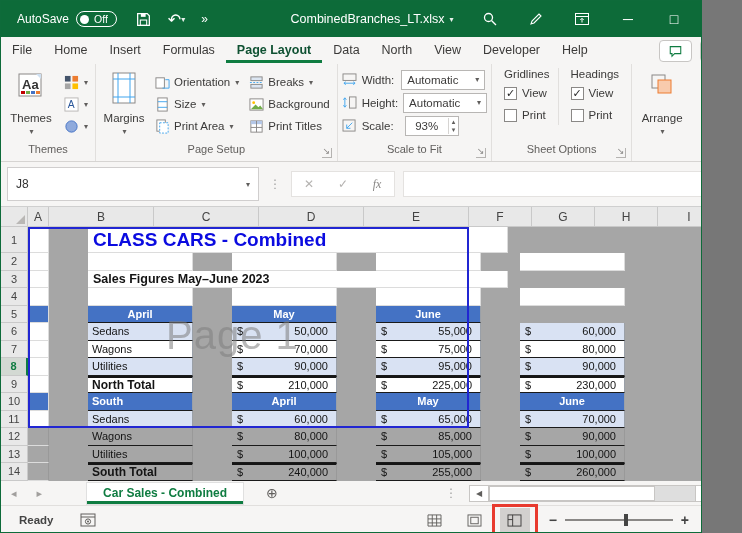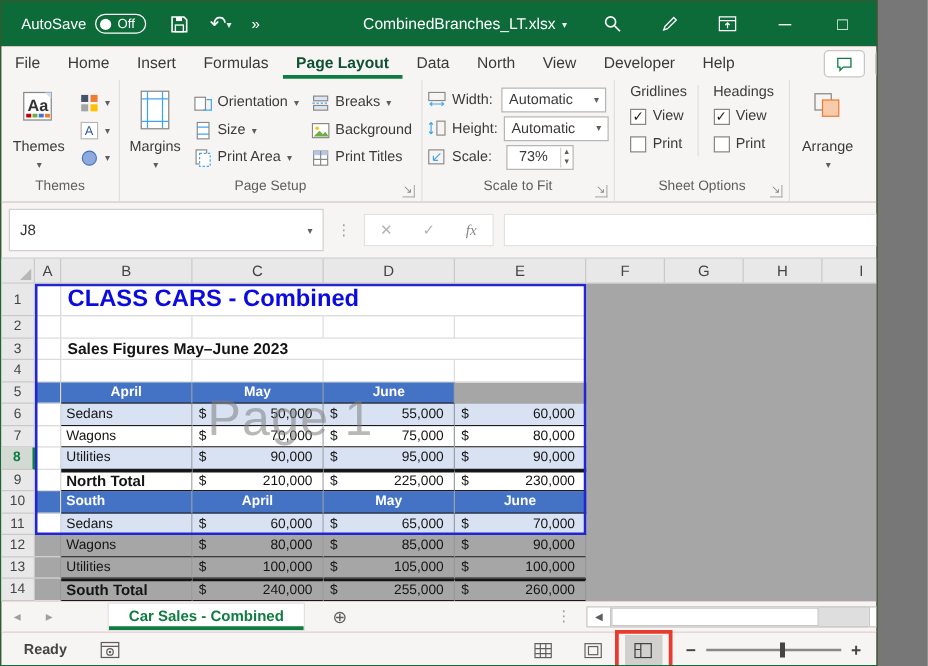--- a/index.html
+++ b/index.html
@@ -382,7 +382,7 @@
             </svg>
           <span>Scale:</span>
           <span class="spinbox" style="margin-left:6px;">
-            <span class="spinval">73%</span>
+            <span class="spinval">93%</span>
             <span class="spinarr">
                 <span>▴</span>
                 <span>▾</span>

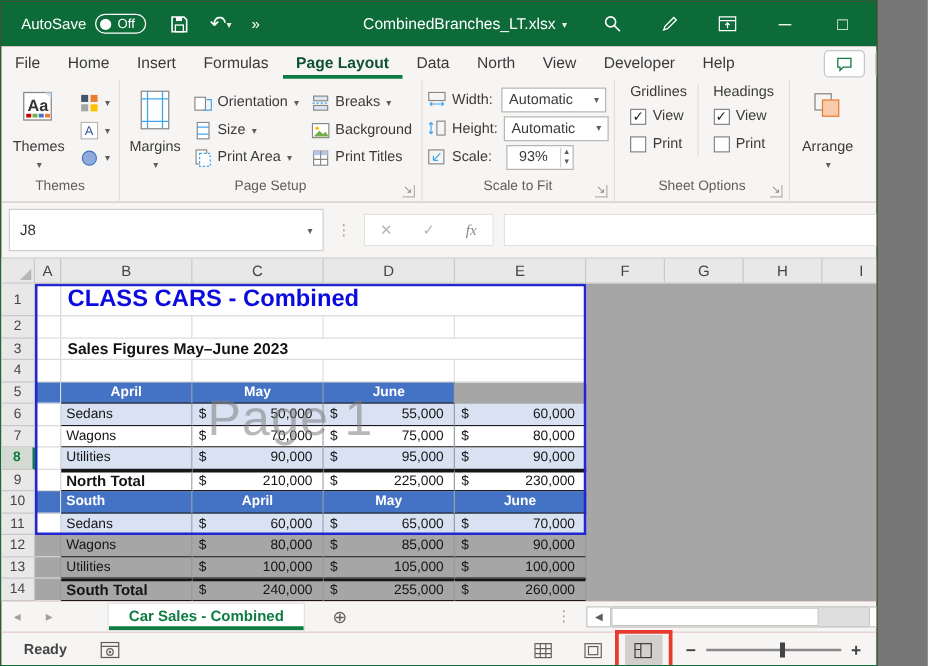--- a/index.html
+++ b/index.html
@@ -89,7 +89,7 @@
   .vscr{width:22px;background:#f1f1f1;border-left:1px solid #dcdcdc;position:relative;}
   .vthumb{position:absolute;left:2px;right:2px;top:1px;bottom:1px;background:#fff;
     border:1px solid #bfbfbf;}
-  .grow{display:flex;height:17.5px;font-size:11px;color:#141414;}
+  .grow{display:flex;height:17.5px;font-size:11px;color:#141414;gap:39px;}
   .grow.title{height:26px;}
   .cell{height:100%;background:#fff;border-right:1px solid #dcdcdc;border-bottom:1px solid #dcdcdc;
     display:flex;align-items:center;overflow:visible;}

